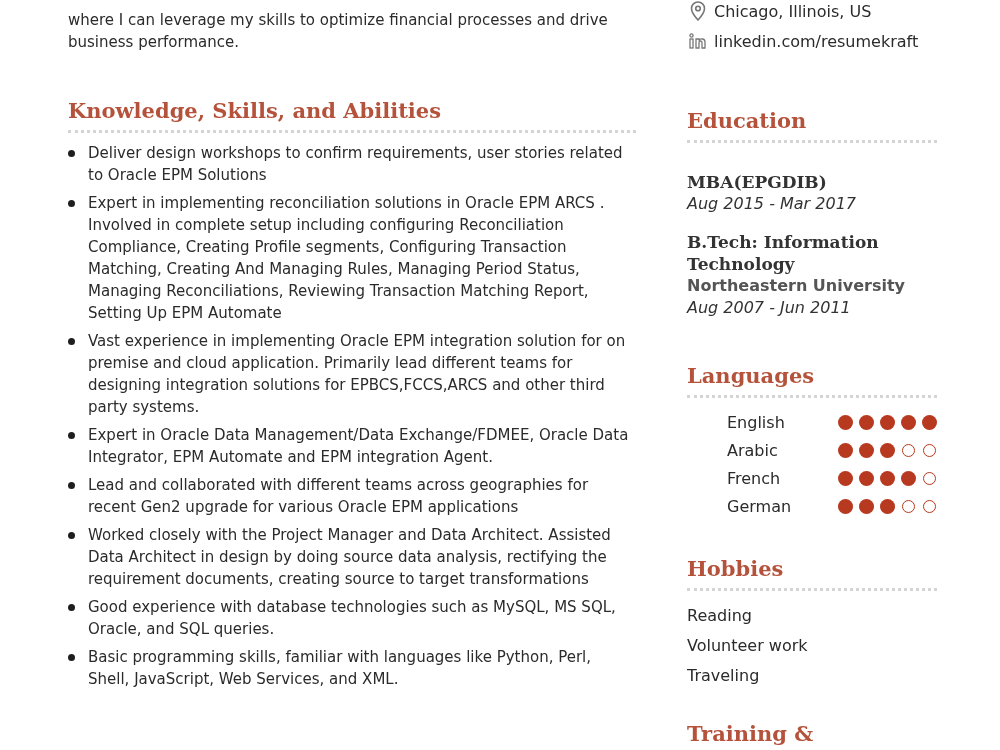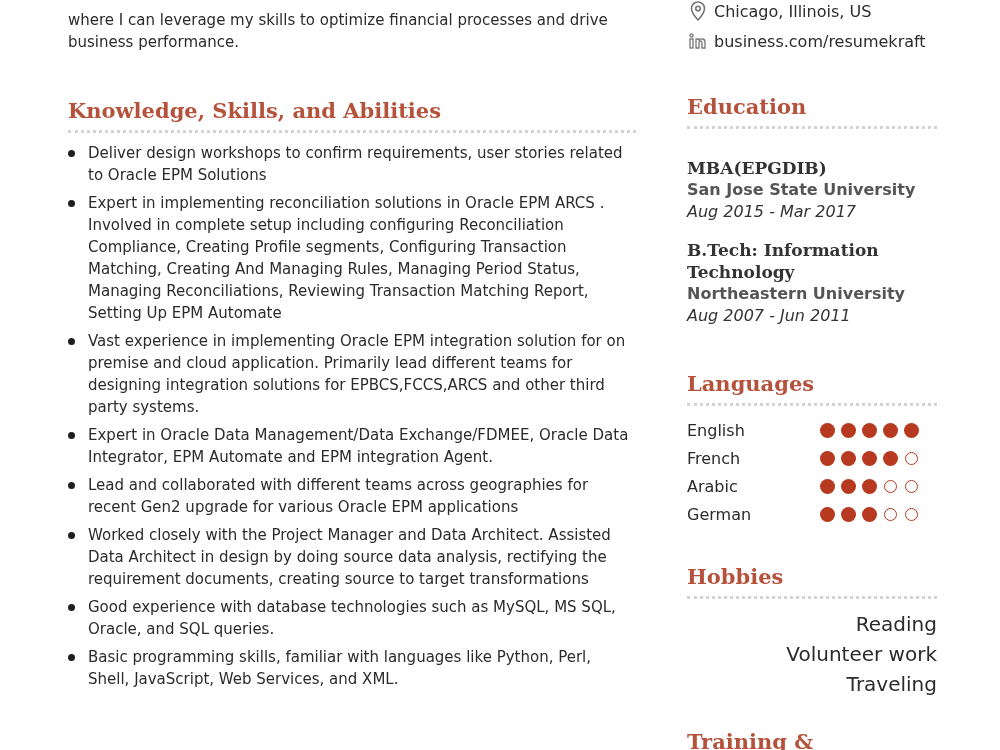--- a/index.html
+++ b/index.html
@@ -90,7 +90,7 @@
           <path d="M7 15V6h3v1.5c1-2 6-2.5 6 1.5v6h-3V9.5c0-2-3-2-3 0V15z" fill="none" stroke="#777" stroke-width="1.3"></path>
         </svg>
     </span>
-    <span>business.com/resumekraft</span>
+    <span>linkedin.com/resumekraft</span>
   </div>
 
   <h2 class="section-title edu-title">Education</h2>

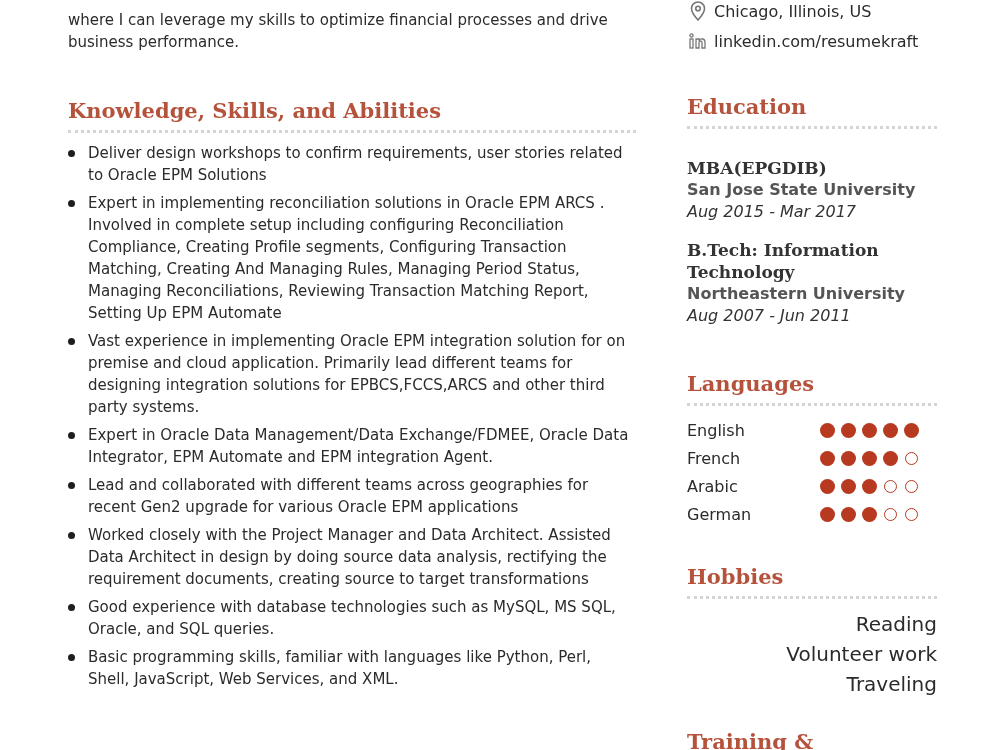--- a/index.html
+++ b/index.html
@@ -29,7 +29,7 @@
   }
   .contact-row { display: flex; align-items: center; font-size: 16px; height: 30px; color: #2b2b2b; }
   .contact-row .ico { width: 22px; margin-right: 5px; display: flex; justify-content: center; color: #777; }
-  .edu-title { margin-top: 38px; }
+  .edu-title { margin-top: 52px; }
   .edu-item { margin-top: 28px; }
   .degree { font-family: "DejaVu Serif", serif; font-weight: bold; font-size: 17px; line-height: 22px; color: #333; }
   .school { font-size: 16px; line-height: 22px; color: #555; font-weight: bold; font-weight: 600; }

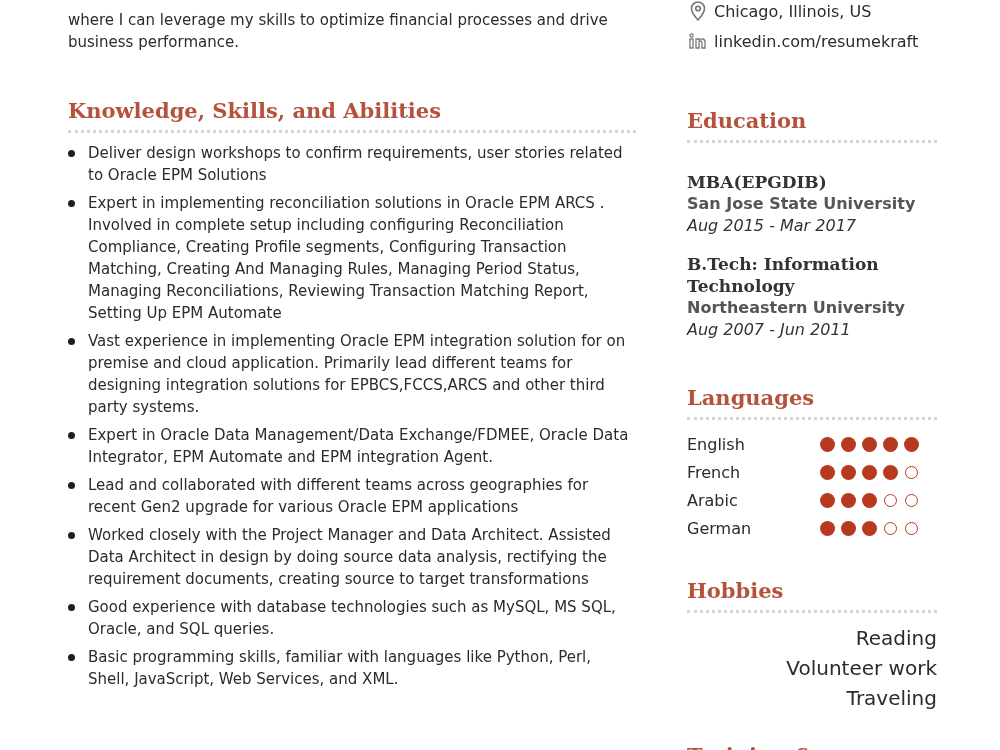--- a/index.html
+++ b/index.html
@@ -98,7 +98,6 @@
 
   <div class="edu-item">
     <div class="degree">MBA(EPGDIB)</div>
-    <div class="school">San Jose State University</div>
     <div class="dates">Aug 2015 - Mar 2017</div>
   </div>
   <div class="edu-item" style="margin-top:16px;">

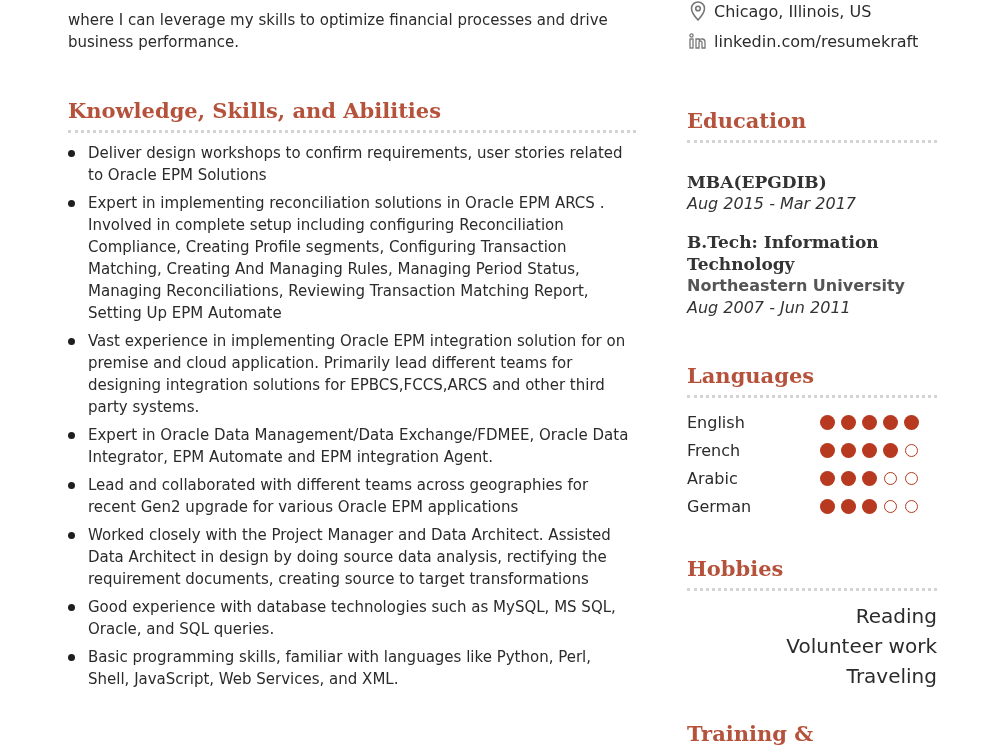--- a/index.html
+++ b/index.html
@@ -37,7 +37,7 @@
   .lang-title { margin-top: 44px; }
   .lang-list { margin-top: 10px; }
   .lang-row { display: flex; align-items: center; height: 28px; font-size: 16px; }
-  .lang-row .name { width: 133px; }
+  .lang-row .name { width: 133px; margin-left: 40px; }
   .lang-dots { display: flex; gap: 6px; }
   .ld { width: 15px; height: 15px; border-radius: 50%; box-sizing: border-box; }
   .ld.on { background: #b7391f; }

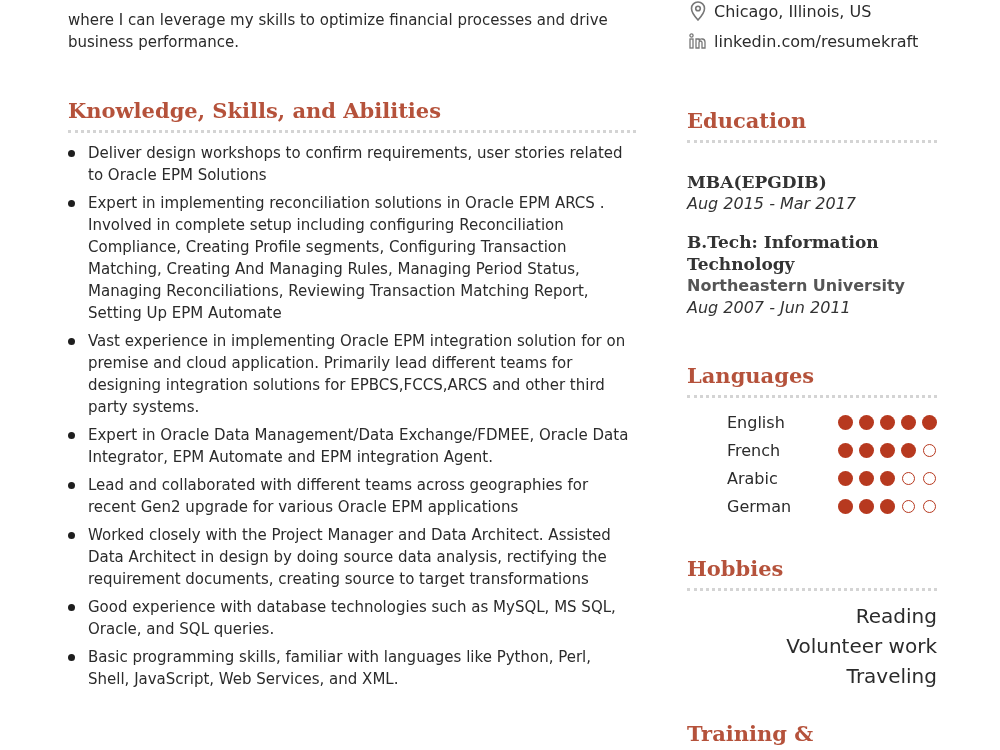--- a/index.html
+++ b/index.html
@@ -121,22 +121,22 @@
         </span>
     </div>
     <div class="lang-row">
+      <span class="name">Arabic</span>
+      <span class="lang-dots">
+          <span class="ld on"></span>
+          <span class="ld on"></span>
+          <span class="ld on"></span>
+          <span class="ld off"></span>
+          <span class="ld off"></span>
+        </span>
+    </div>
+    <div class="lang-row">
       <span class="name">French</span>
       <span class="lang-dots">
           <span class="ld on"></span>
           <span class="ld on"></span>
           <span class="ld on"></span>
           <span class="ld on"></span>
-          <span class="ld off"></span>
-        </span>
-    </div>
-    <div class="lang-row">
-      <span class="name">Arabic</span>
-      <span class="lang-dots">
-          <span class="ld on"></span>
-          <span class="ld on"></span>
-          <span class="ld on"></span>
-          <span class="ld off"></span>
           <span class="ld off"></span>
         </span>
     </div>

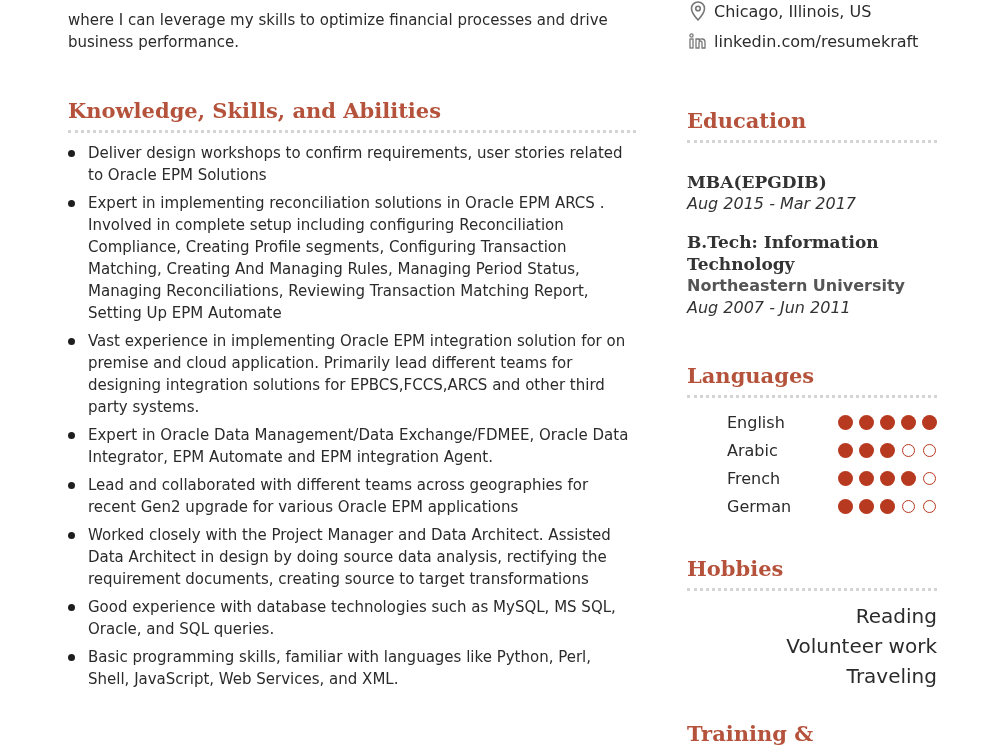--- a/index.html
+++ b/index.html
@@ -44,7 +44,7 @@
   .ld.off { border: 1.5px solid #b7391f; background: #fff; width: 13px; height: 13px; margin: 1px; }
   .hob-title { margin-top: 36px; }
   .hob-list { margin-top: 10px; }
-  .hob-item { font-size: 20px; height: 30px; line-height: 30px; text-align: right; }
+  .hob-item { font-size: 16px; height: 30px; line-height: 30px; }
   .train-title { margin-top: 30px; line-height: 25px; }
 </style>
 </head>

